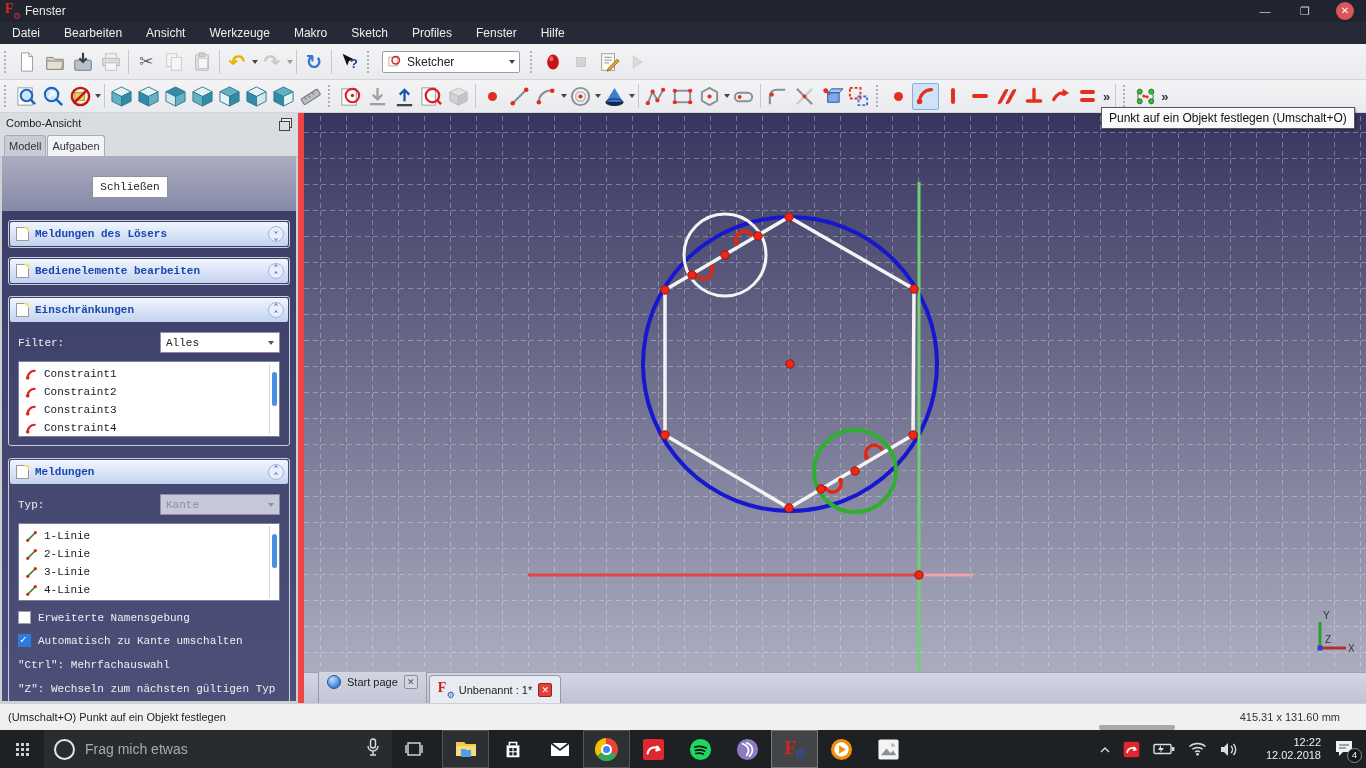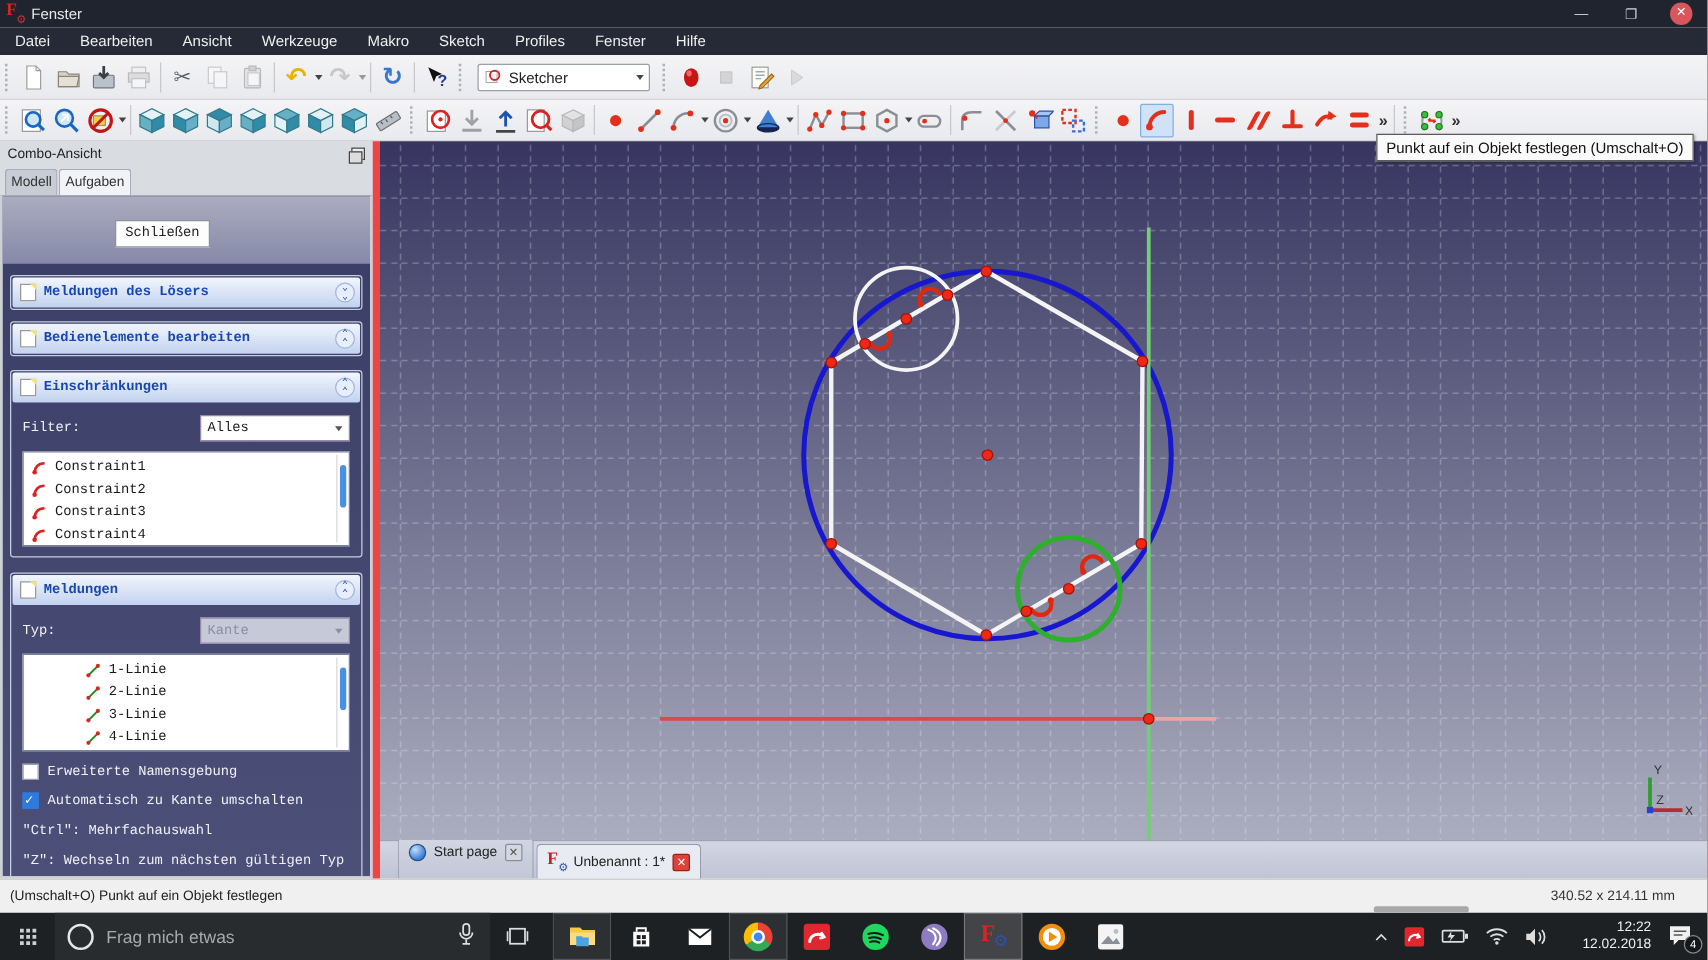--- a/index.html
+++ b/index.html
@@ -625,7 +625,7 @@
               <span class="caret" style="border-top-color:#8a8fa2;"></span>
             </span>
           </div>
-          <div class="listbox" style="height:78px;padding-left:43px;">
+          <div class="listbox" style="height:78px;">
 
               <div class="li">
                 <svg width="13" height="13" viewBox="0 0 24 24">

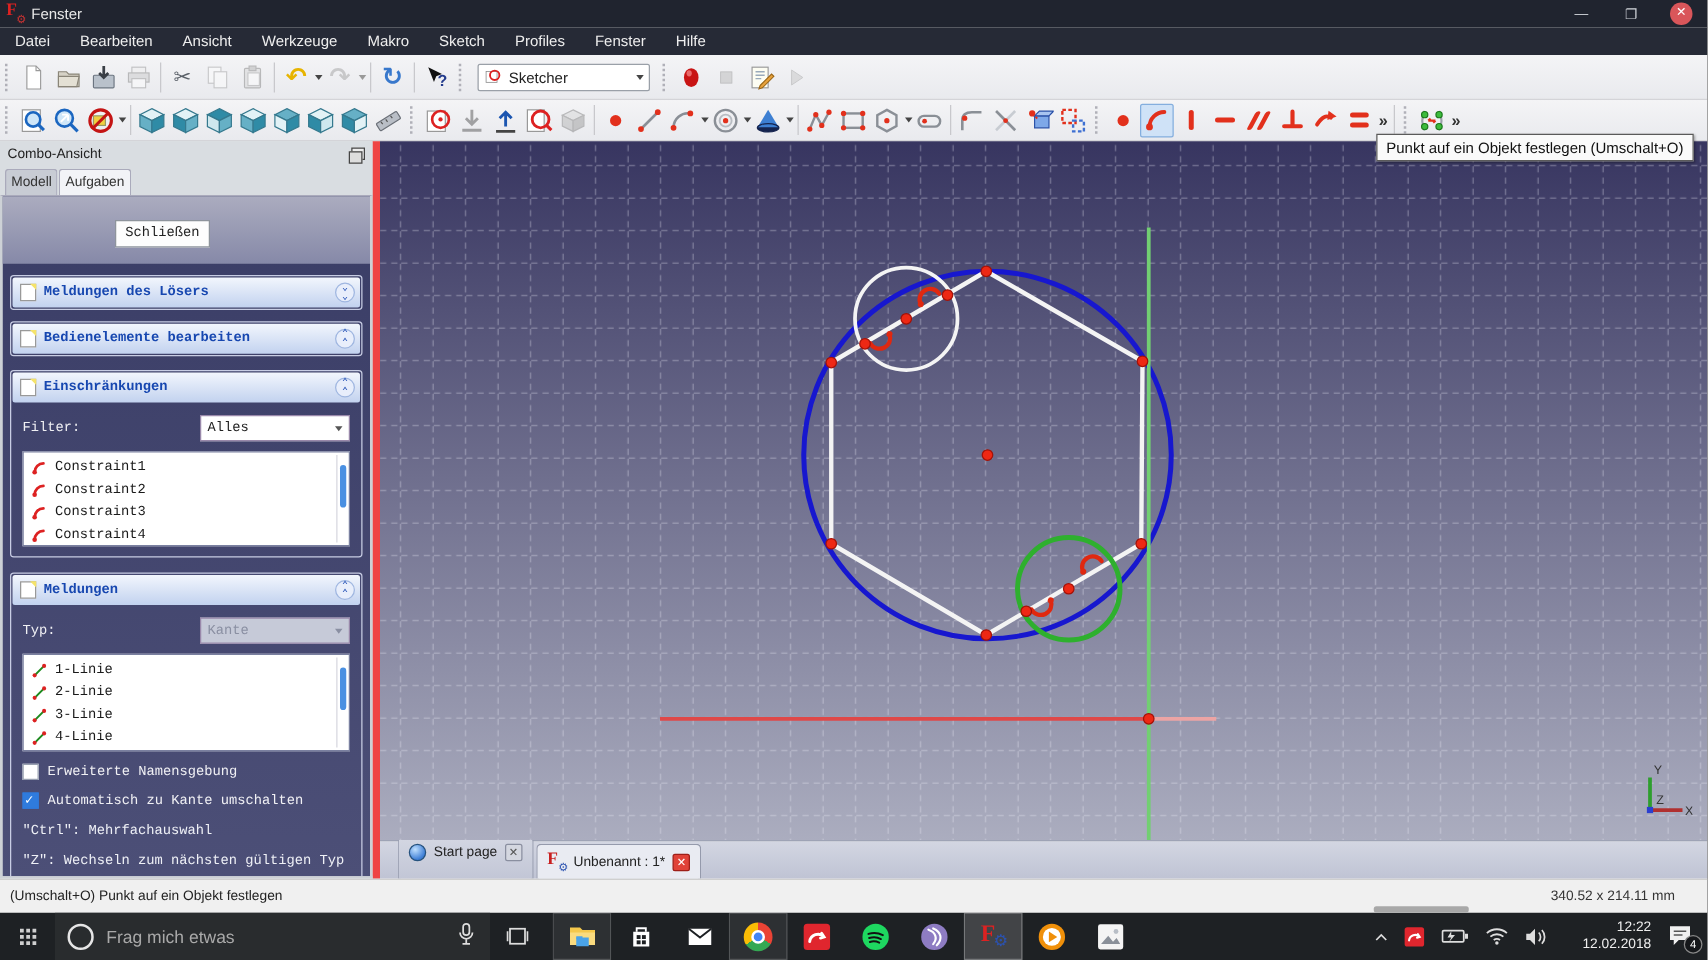--- a/index.html
+++ b/index.html
@@ -756,7 +756,7 @@
 
   <div class="statusbar">
     <span>(Umschalt+O) Punkt auf ein Objekt festlegen</span>
-    <span class="dim">340.52 x 214.11 mm</span>
+    <span class="dim">415.31 x 131.60 mm</span>
     <span class="statusprog"></span>
   </div>
 

